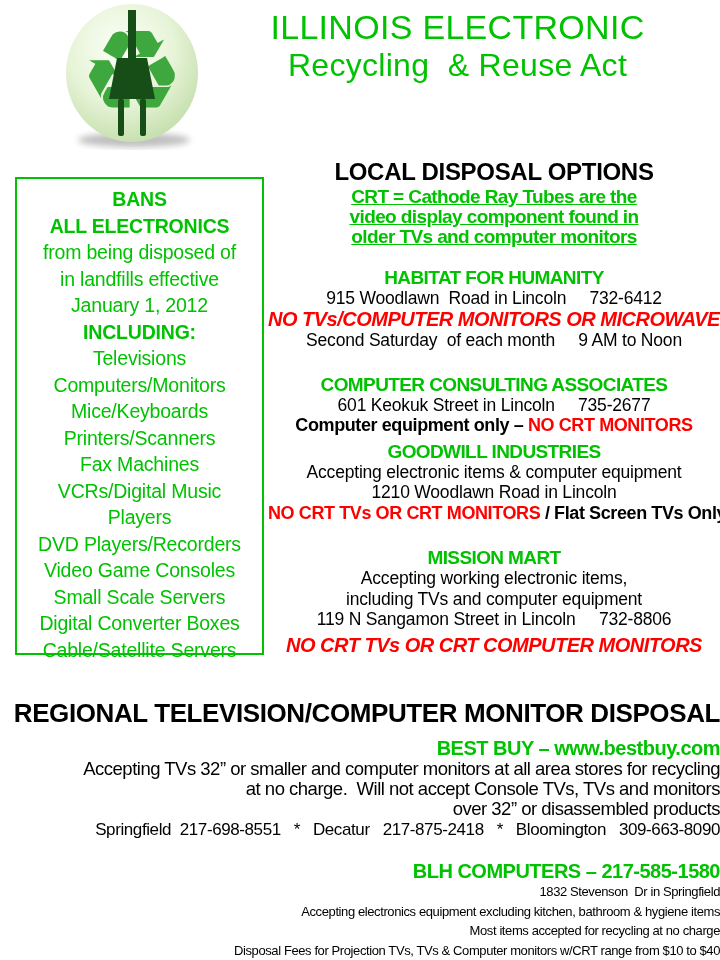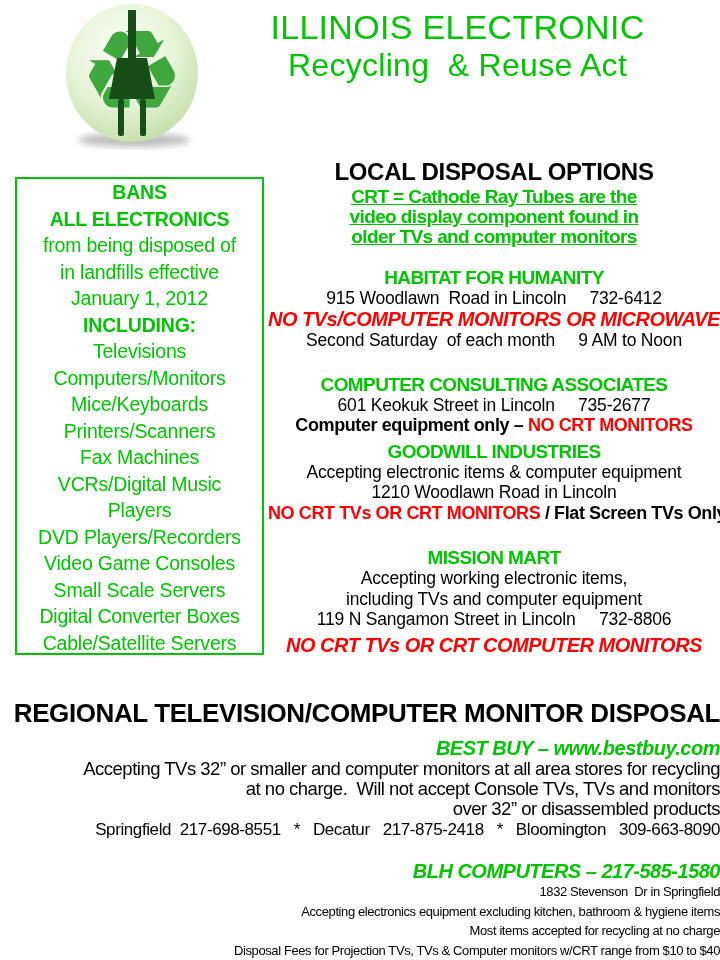--- a/index.html
+++ b/index.html
@@ -33,6 +33,7 @@
     border: 2px solid var(--green);
     text-align: center; color: var(--green);
     font-size: 19.5px; line-height: 26.5px;
+    padding-top: 7px;
     letter-spacing: -0.2px;
   }
   .bold { font-weight: bold; }

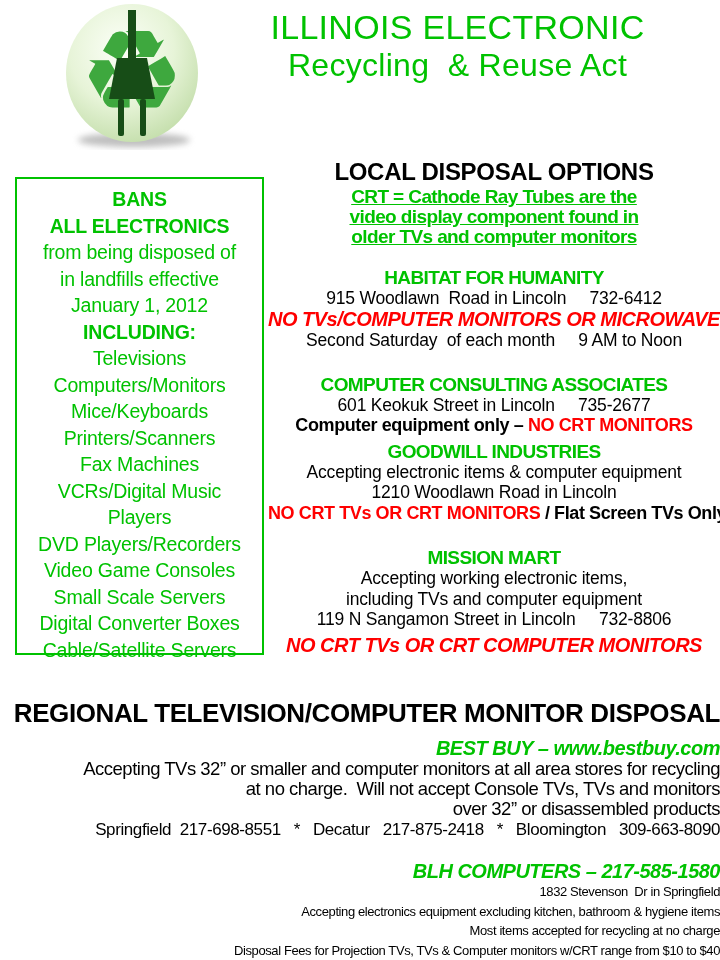--- a/index.html
+++ b/index.html
@@ -75,7 +75,7 @@
   .regional-heading { font-size: 26px; font-weight: bold; line-height: 29px; letter-spacing: -0.4px; }
   .reg-org { margin-top: 9px; }
   .reg-org.blh { margin-top: 19px; }
-  .reg-org-name { color: var(--green); font-weight: bold; font-size: 20px; line-height: 22px; letter-spacing: -0.5px; font-style: italic; }
+  .reg-org-name { color: var(--green); font-weight: bold; font-size: 20px; line-height: 22px; letter-spacing: -0.5px; }
   .reg-line { font-size: 18.5px; line-height: 20px; letter-spacing: -0.5px; white-space: pre-wrap; }
   .phones { font-size: 17px; line-height: 22px; letter-spacing: -0.4px; white-space: pre-wrap; }
   .blh-line { font-size: 13px; line-height: 19.5px; letter-spacing: -0.4px; white-space: pre-wrap; }

